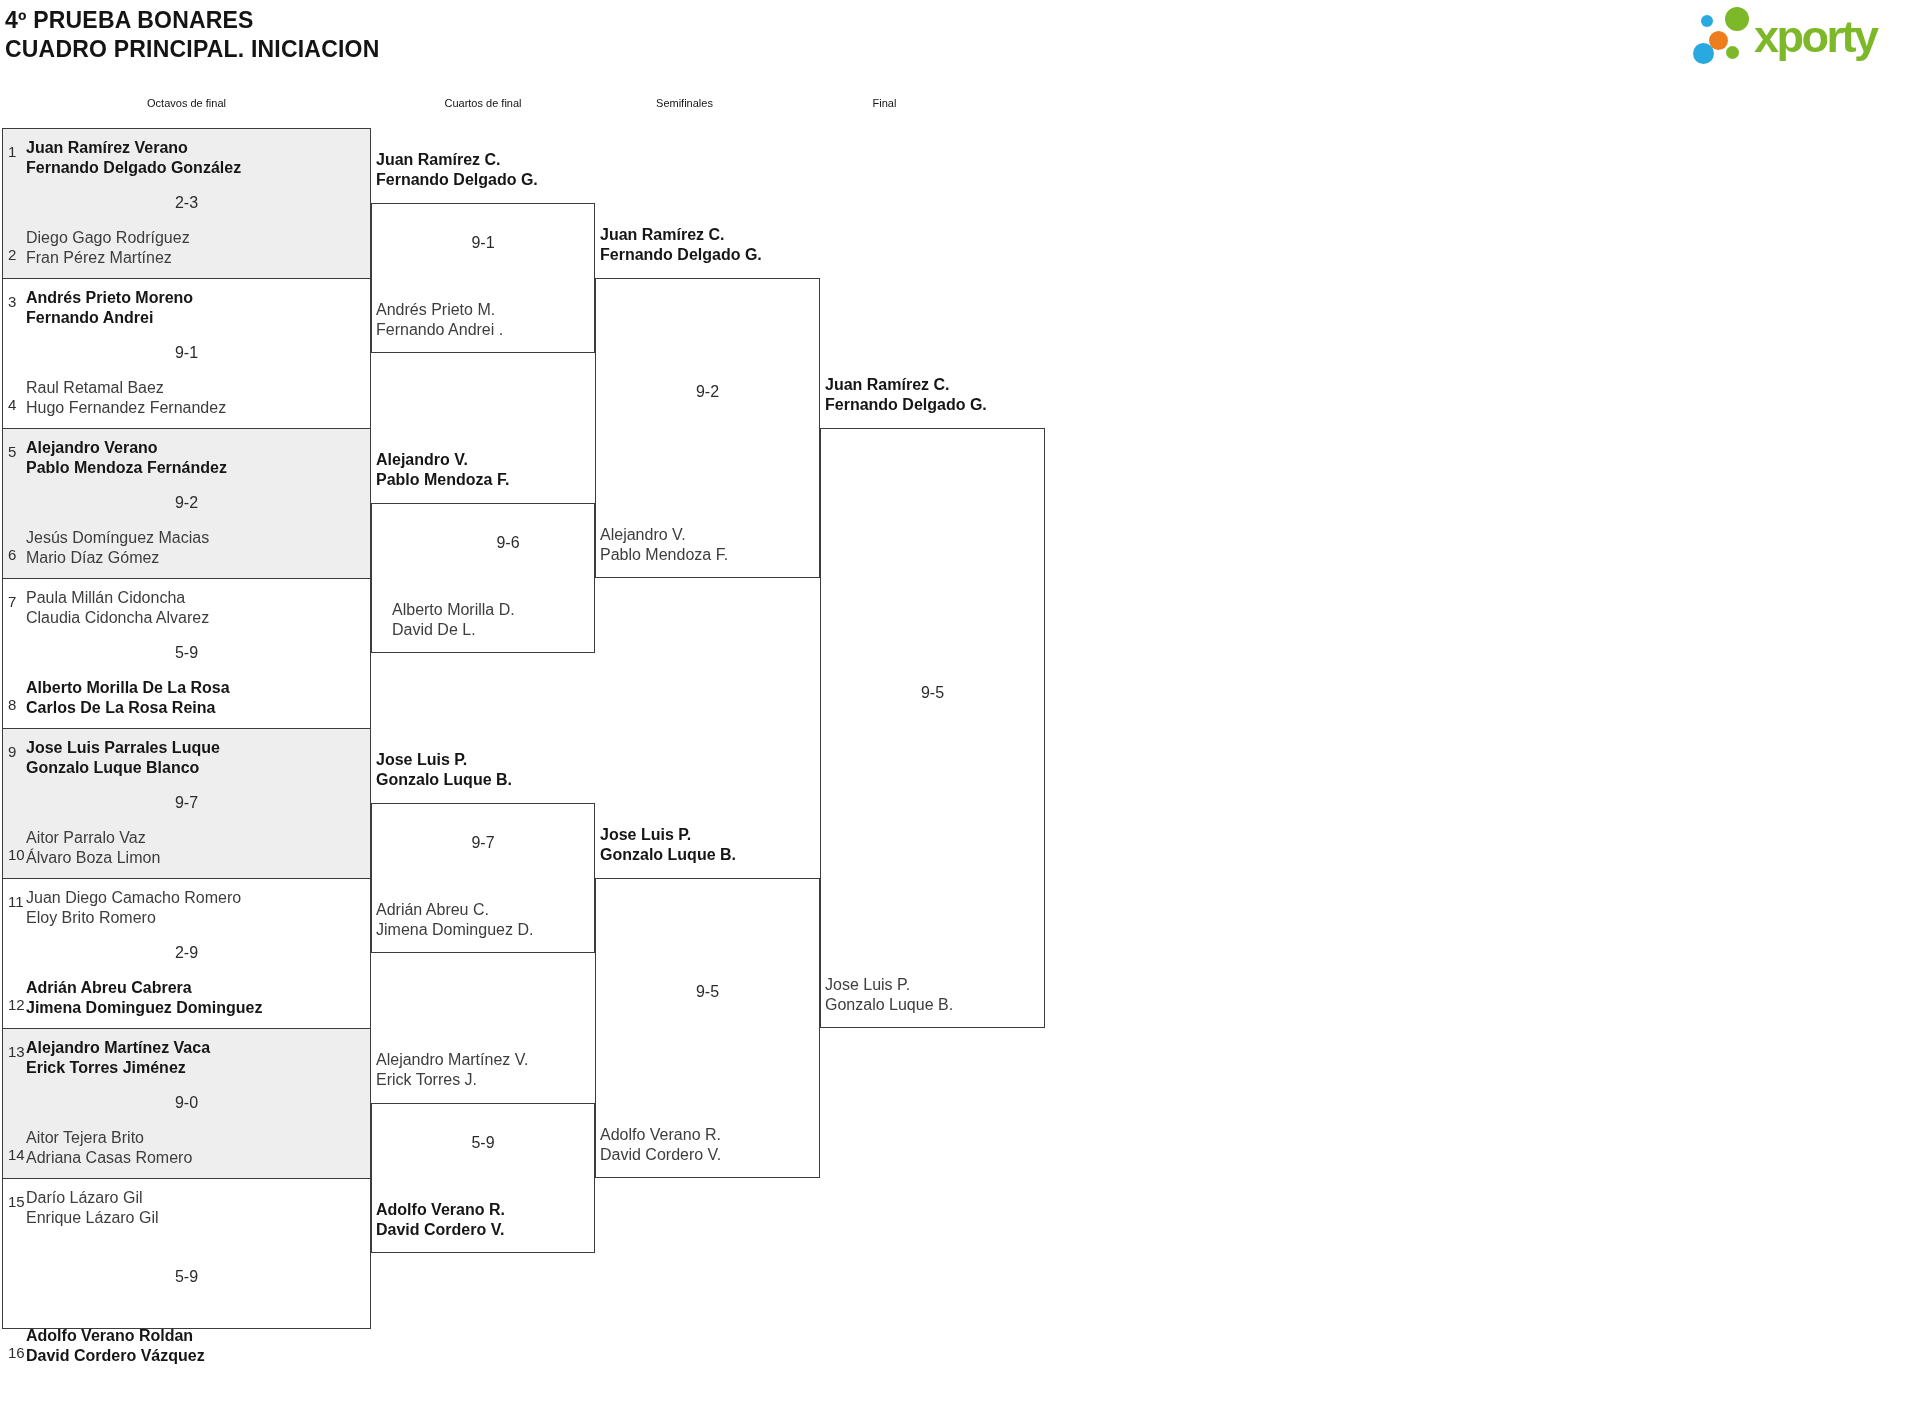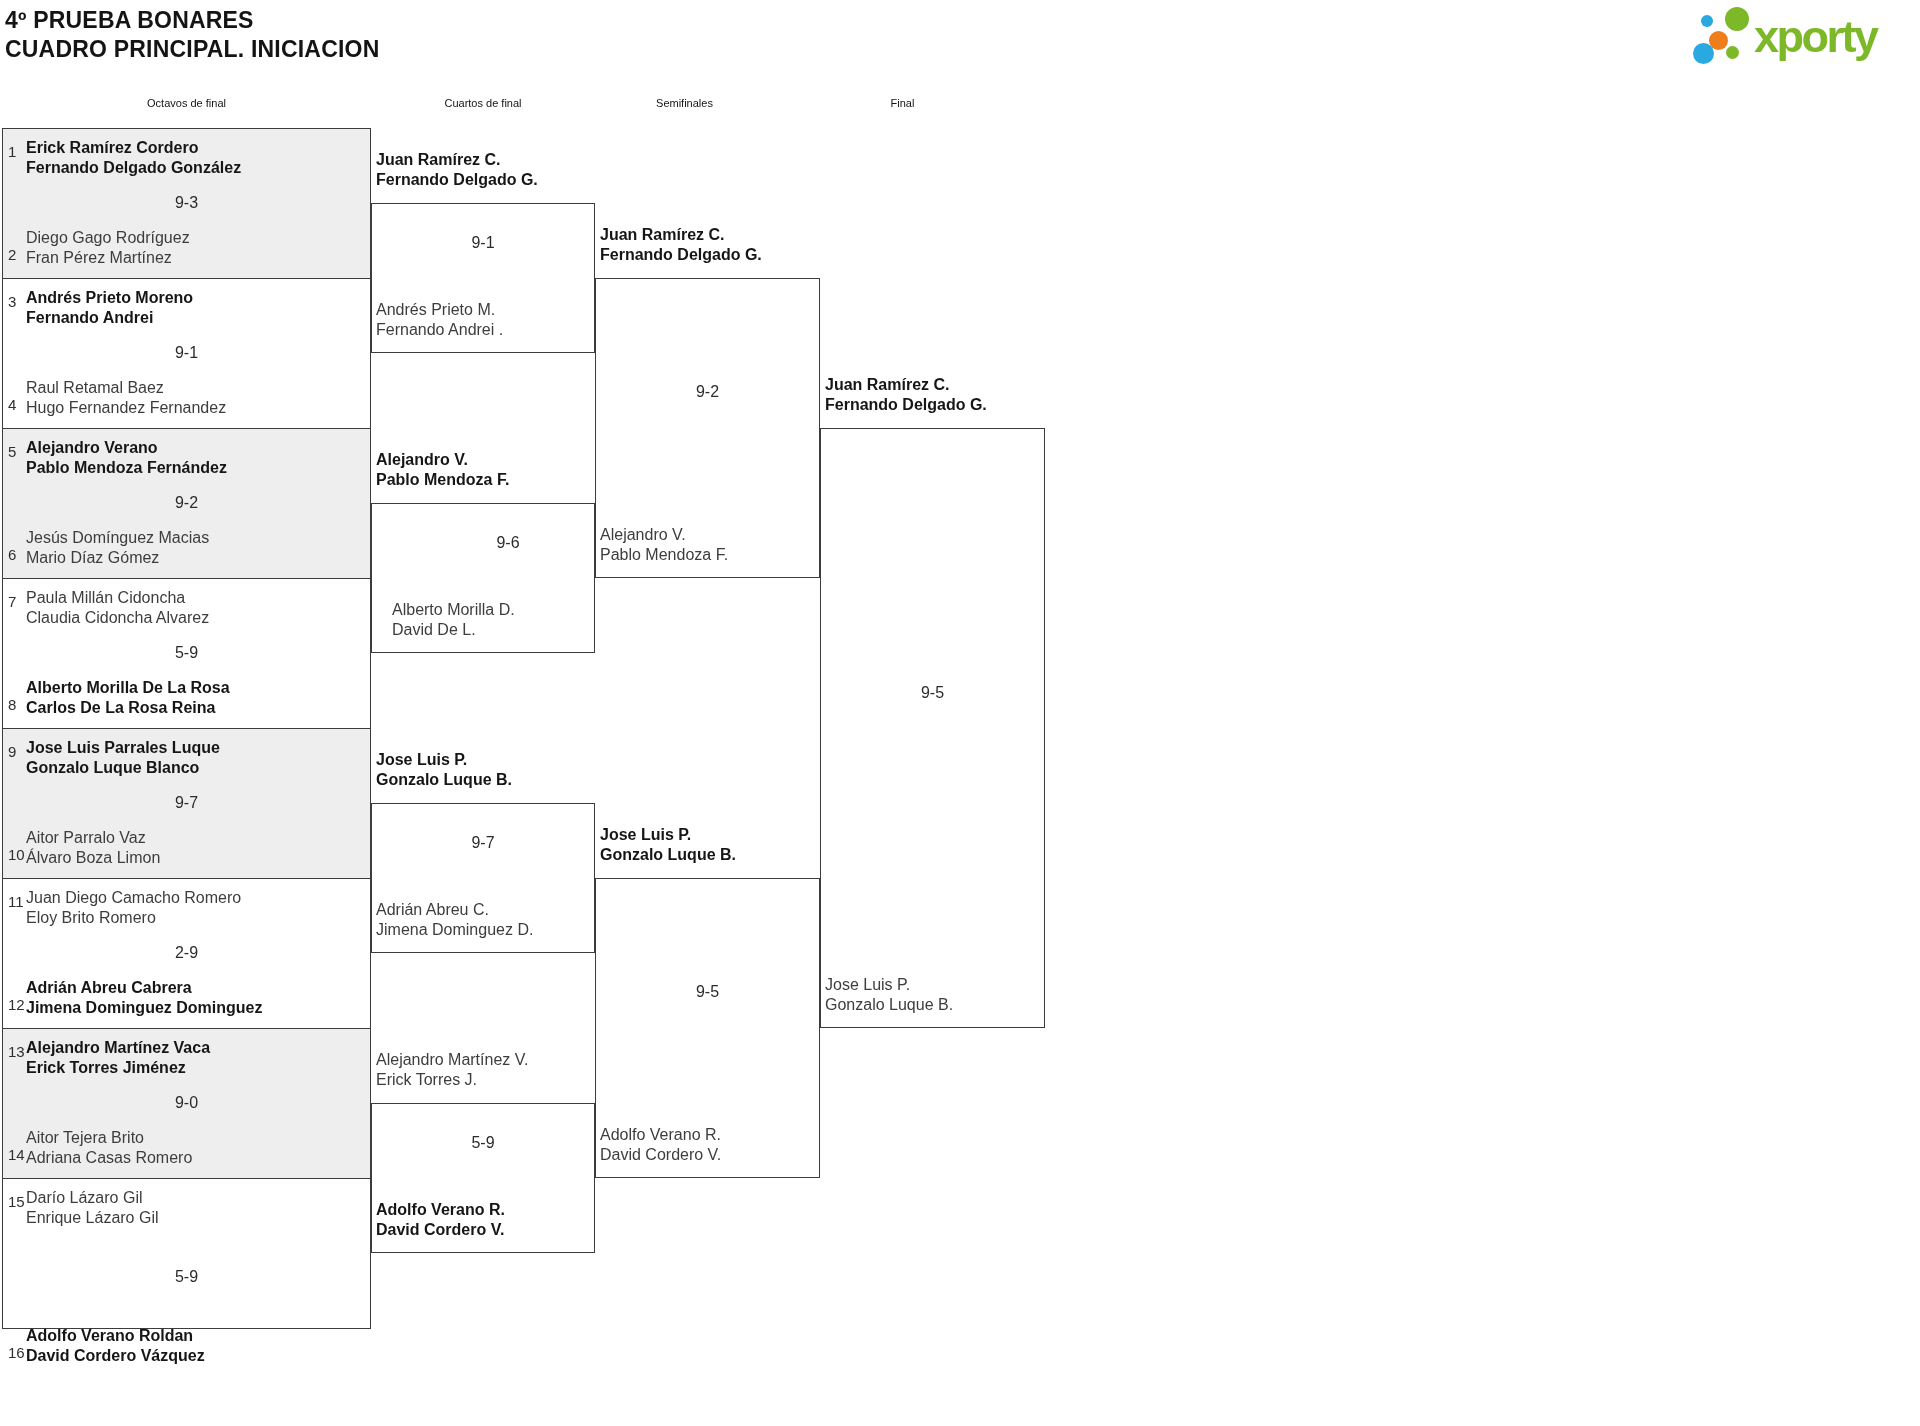--- a/index.html
+++ b/index.html
@@ -63,7 +63,7 @@
   <div class="round-header" style="left:2px;width:369px;">Octavos de final</div>
   <div class="round-header" style="left:371px;width:224px;">Cuartos de final</div>
   <div class="round-header" style="left:572px;width:225px;">Semifinales</div>
-  <div class="round-header" style="left:790px;width:225px;">Final</div>
+  <div class="round-header" style="left:772px;width:225px;">Final</div>
 
   <div class="oct-col">
 

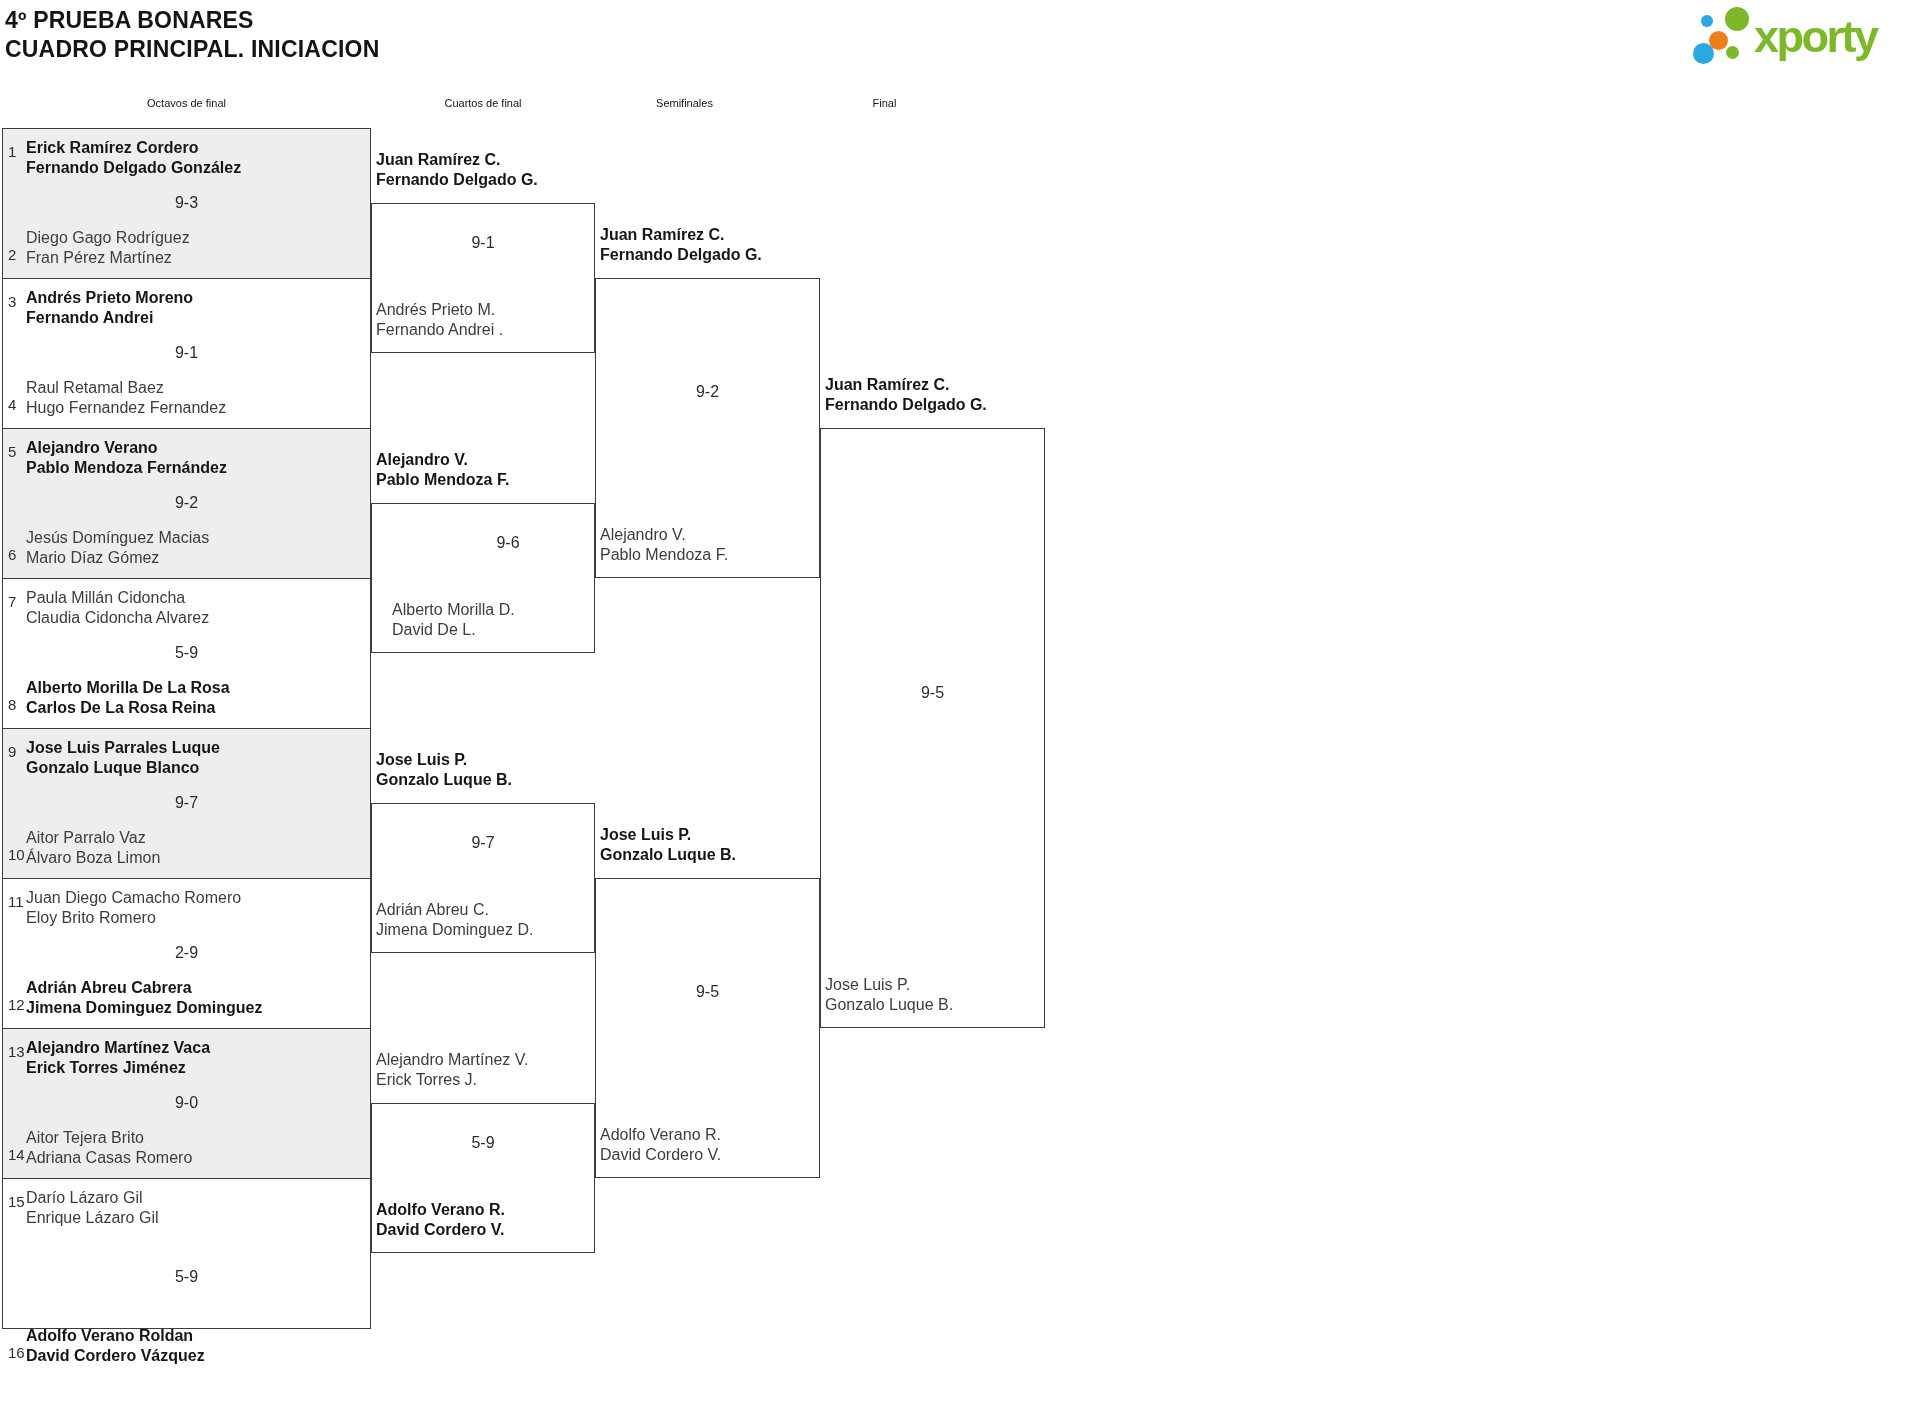--- a/index.html
+++ b/index.html
@@ -70,7 +70,7 @@
     <div class="oct-match shaded">
       <div class="team top win">
         <span class="seed">1</span>
-        <div class="tname">Erick Ramírez Cordero</div>
+        <div class="tname">Juan Ramírez Verano</div>
         <div class="tname">Fernando Delgado González</div>
       </div>
       <div class="oct-score">9-3</div>

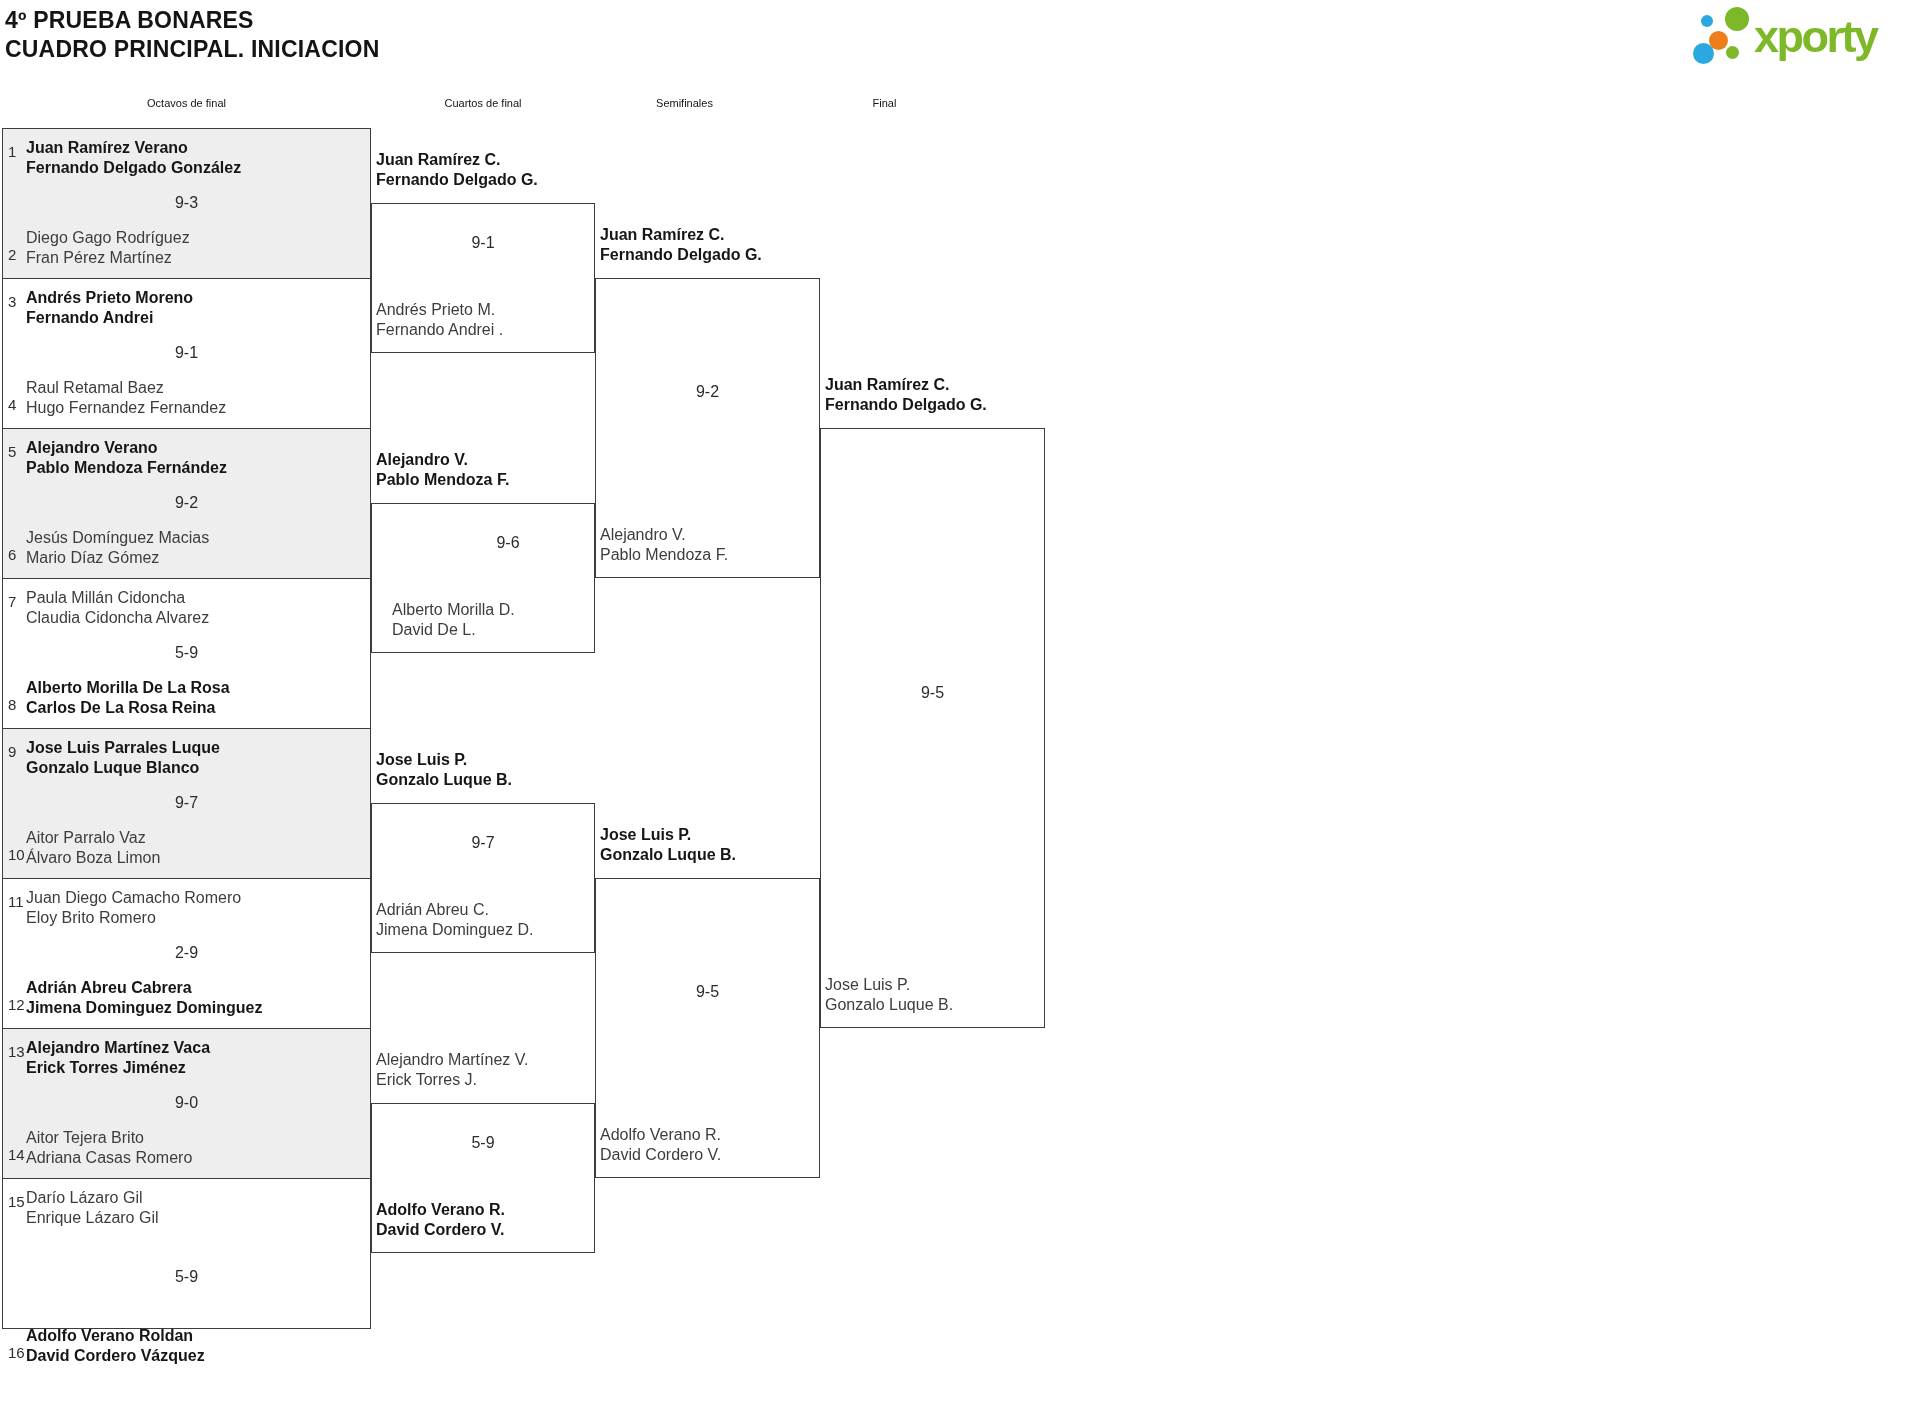--- a/index.html
+++ b/index.html
@@ -73,7 +73,7 @@
         <div class="tname">Juan Ramírez Verano</div>
         <div class="tname">Fernando Delgado González</div>
       </div>
-      <div class="oct-score">9-3</div>
+      <div class="oct-score">2-3</div>
       <div class="team bottom">
         <span class="seed">2</span>
         <div class="tname">Diego Gago Rodríguez</div>

